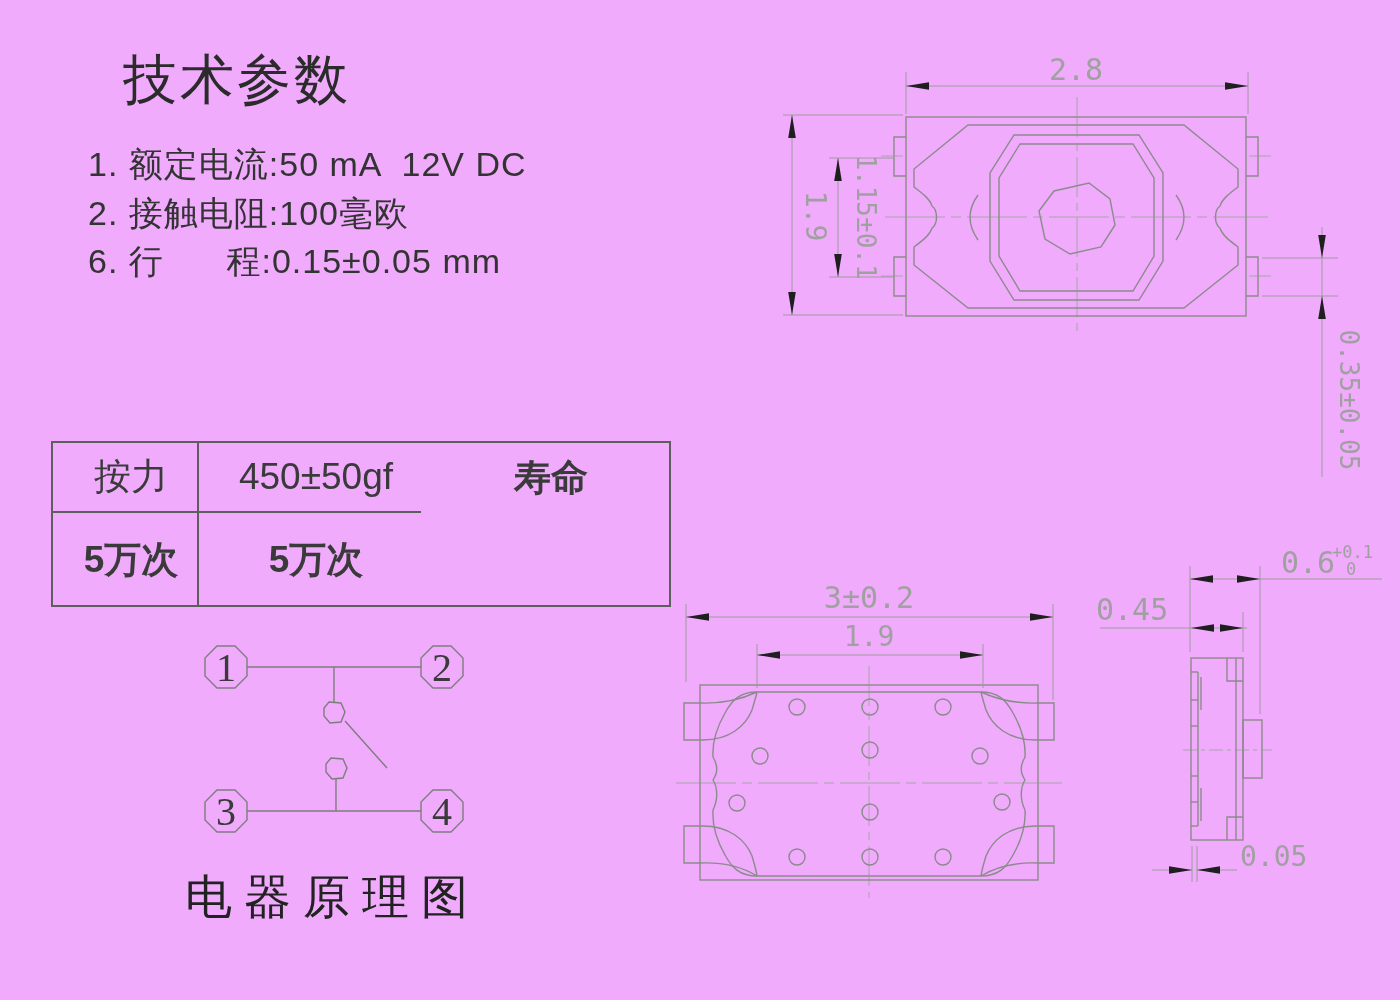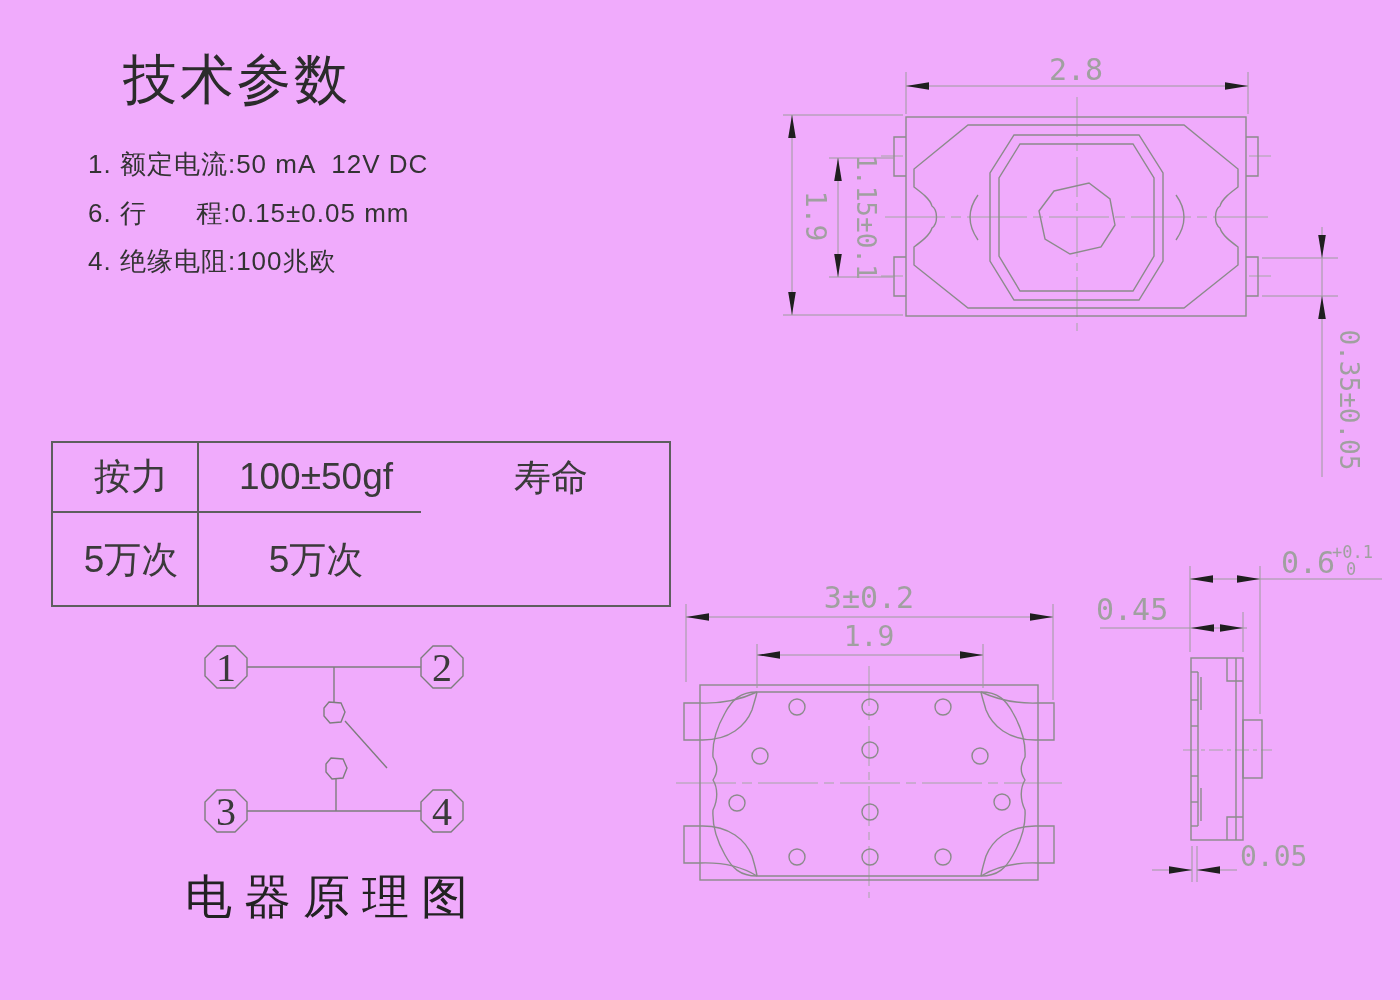--- a/index.html
+++ b/index.html
@@ -8,7 +8,7 @@
   .title{position:absolute;left:123px;top:44px;font-size:54px;font-weight:500;
          letter-spacing:3px;color:#2b2b2b;white-space:pre;}
   .specs{position:absolute;left:88px;top:140px;color:#333333;}
-  .spec-line{height:48.5px;font-size:26px;line-height:48.5px;white-space:pre;letter-spacing:1px;}
+  .spec-line{height:48.5px;font-size:34px;line-height:48.5px;white-space:pre;letter-spacing:1px;}
   .ptable{position:absolute;left:51px;top:441px;width:620px;height:166px;
           border:2px solid #5e5e5e;box-sizing:border-box;display:grid;
           grid-template-columns:146px 222px 250px;grid-template-rows:70px 94px;}

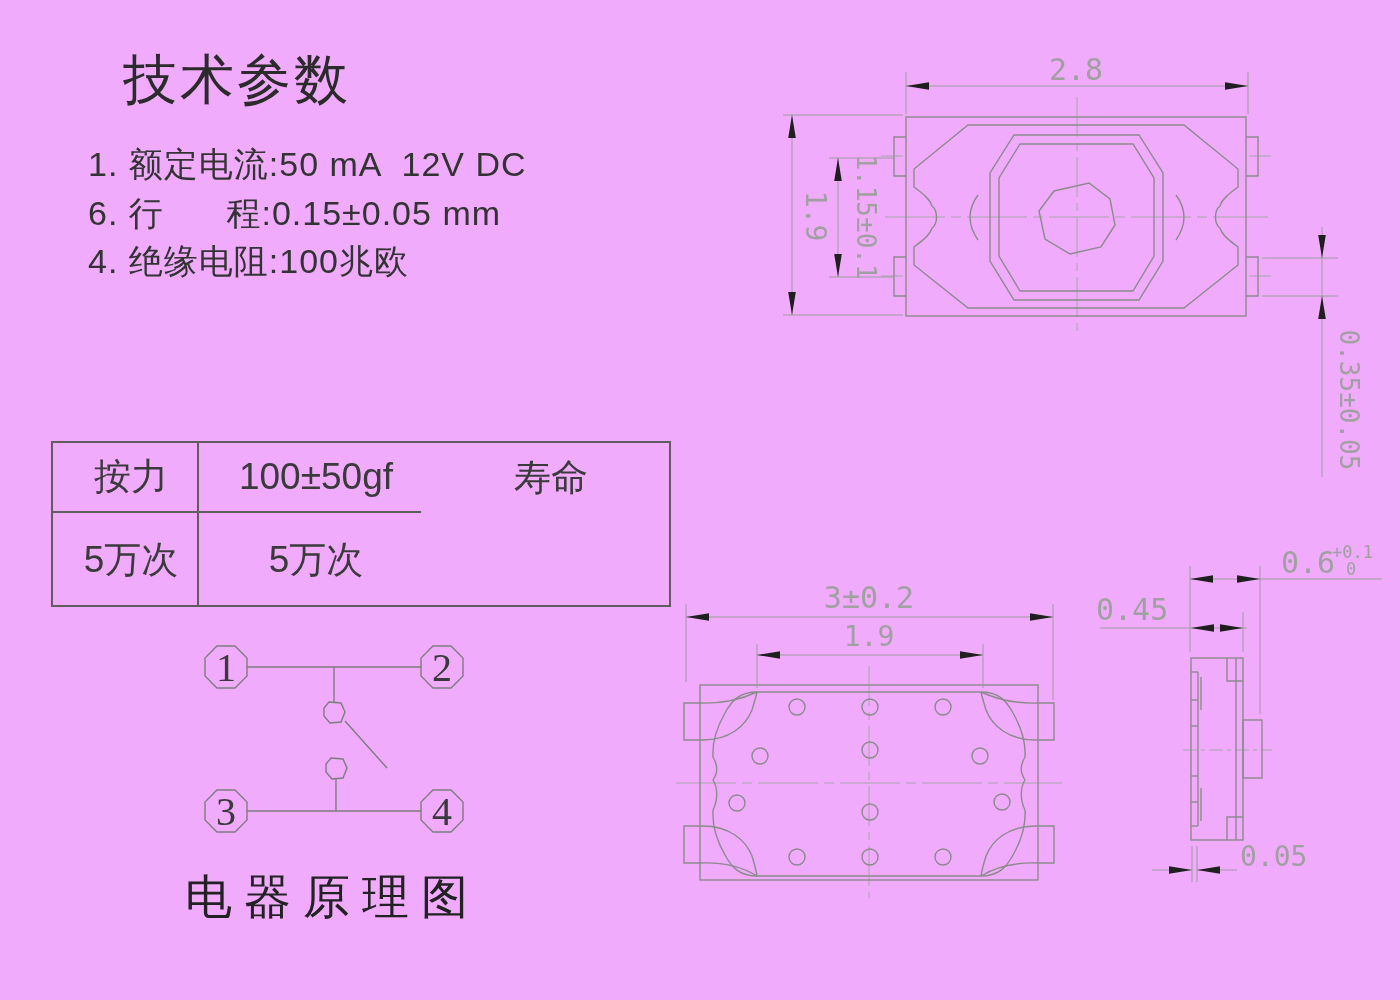--- a/index.html
+++ b/index.html
@@ -36,6 +36,7 @@
 
   <div class="specs">
     <div class="spec-line">1. 额定电流:50 mA  12V DC</div>
+    <div class="spec-line">2. 接触电阻:100毫欧</div>
     <div class="spec-line">6. 行      程:0.15±0.05 mm</div>
     <div class="spec-line">4. 绝缘电阻:100兆欧</div>
   </div>

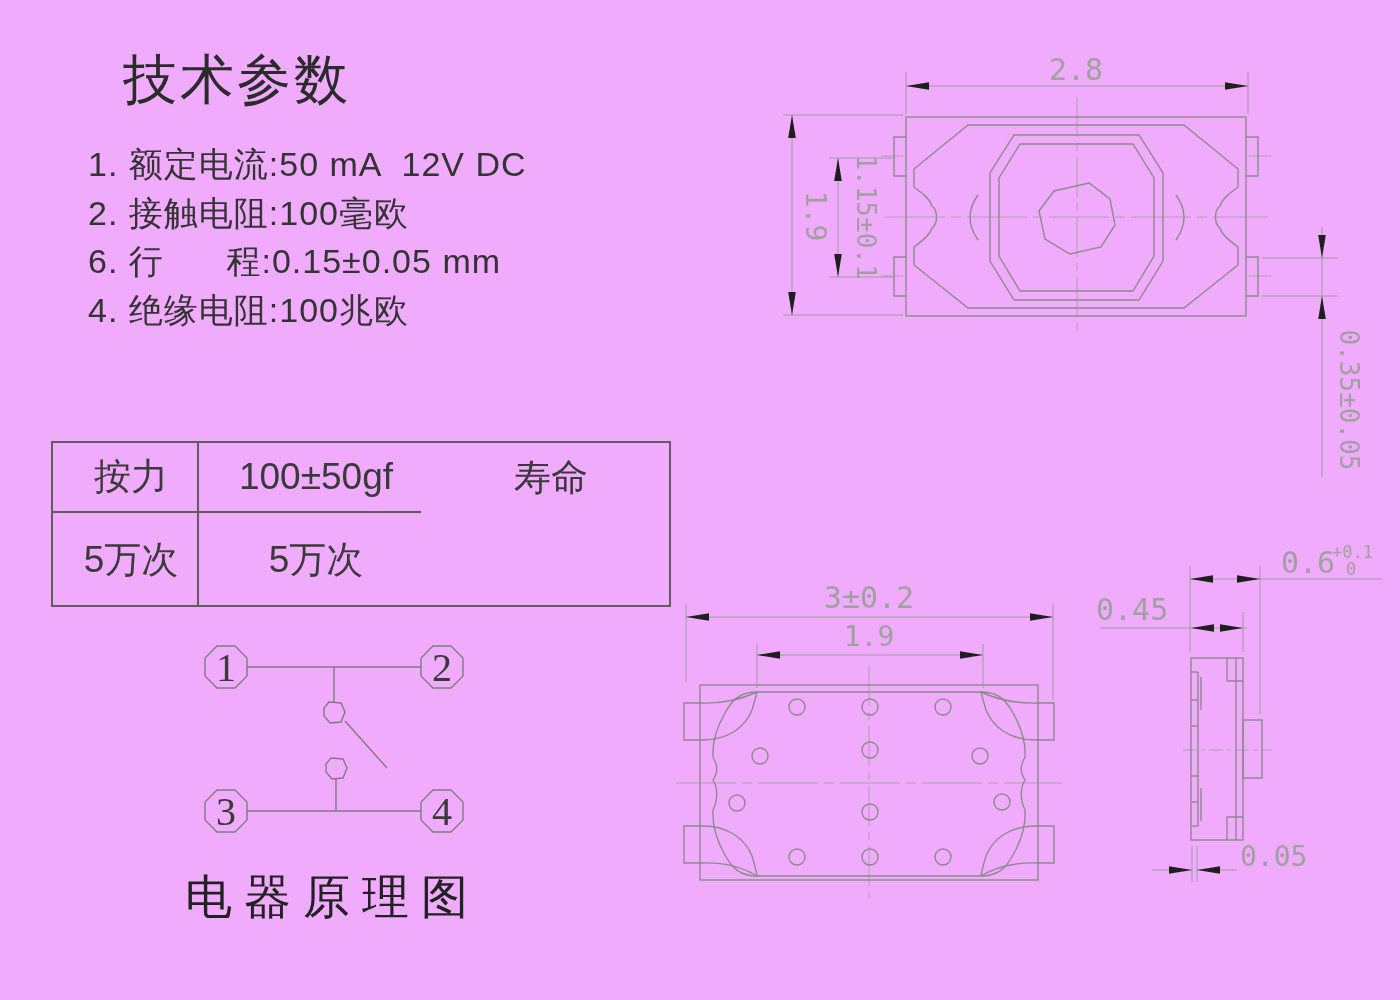--- a/index.html
+++ b/index.html
@@ -38,7 +38,6 @@
     <div class="spec-line">1. 额定电流:50 mA  12V DC</div>
     <div class="spec-line">2. 接触电阻:100毫欧</div>
     <div class="spec-line">6. 行      程:0.15±0.05 mm</div>
-    <div class="spec-line">4. 绝缘电阻:100兆欧</div>
   </div>
 
   <div class="ptable">

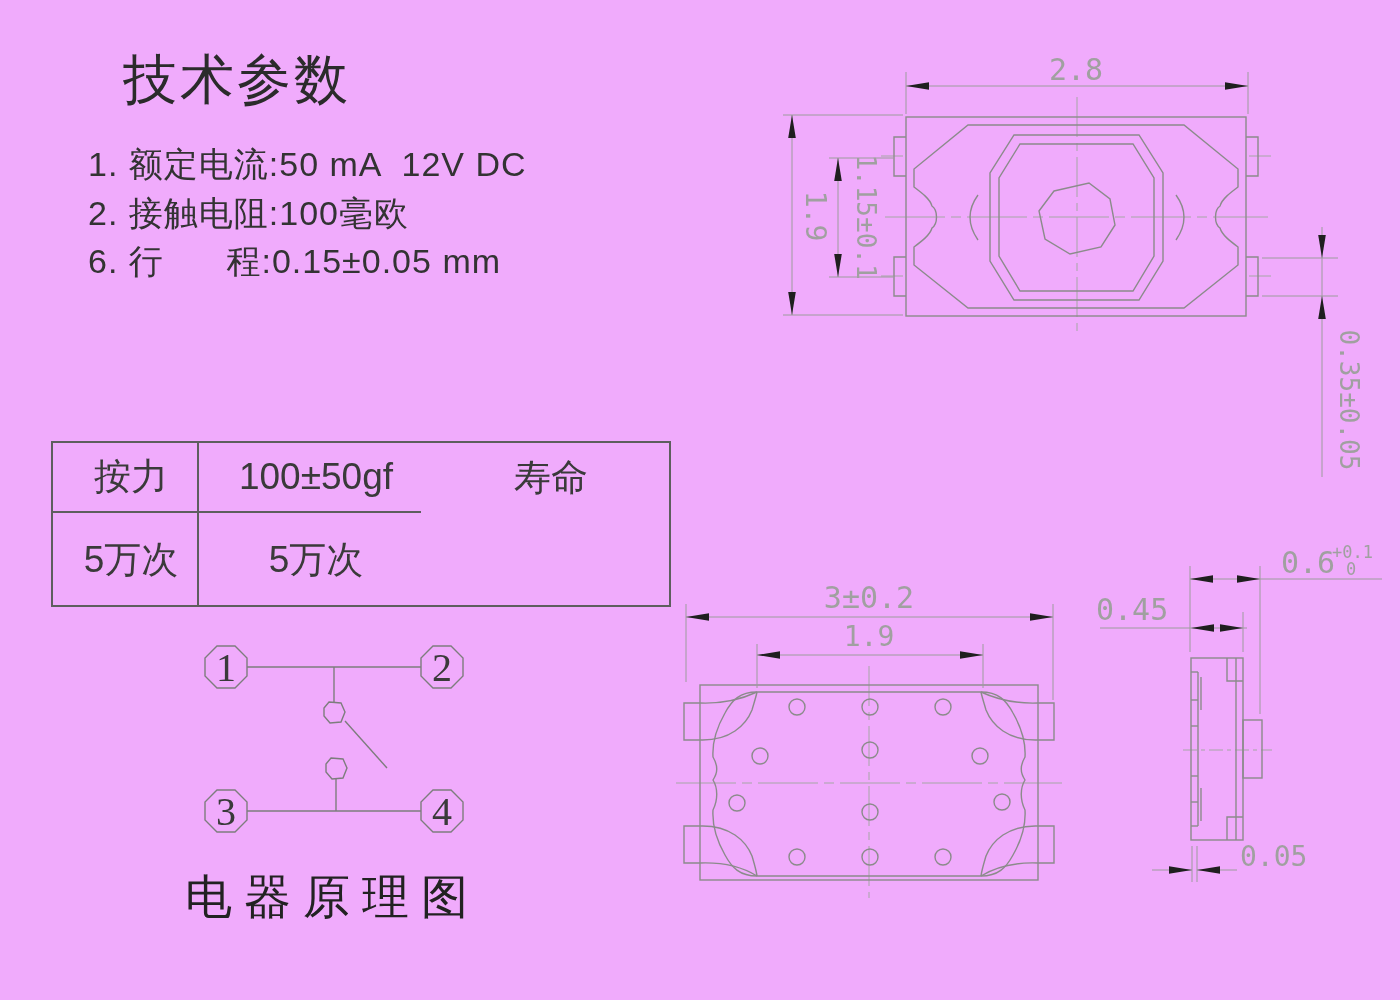--- a/index.html
+++ b/index.html
@@ -42,7 +42,7 @@
 
   <div class="ptable">
     <div class="cell">按力</div>
-    <div class="cell last-col">100±50gf</div>
+    <div class="cell last-col">450±50gf</div>
     <div class="cell last-row">寿命</div>
     <div class="cell last-row">5万次</div>
     <div class="cell last-col last-row">5万次</div>

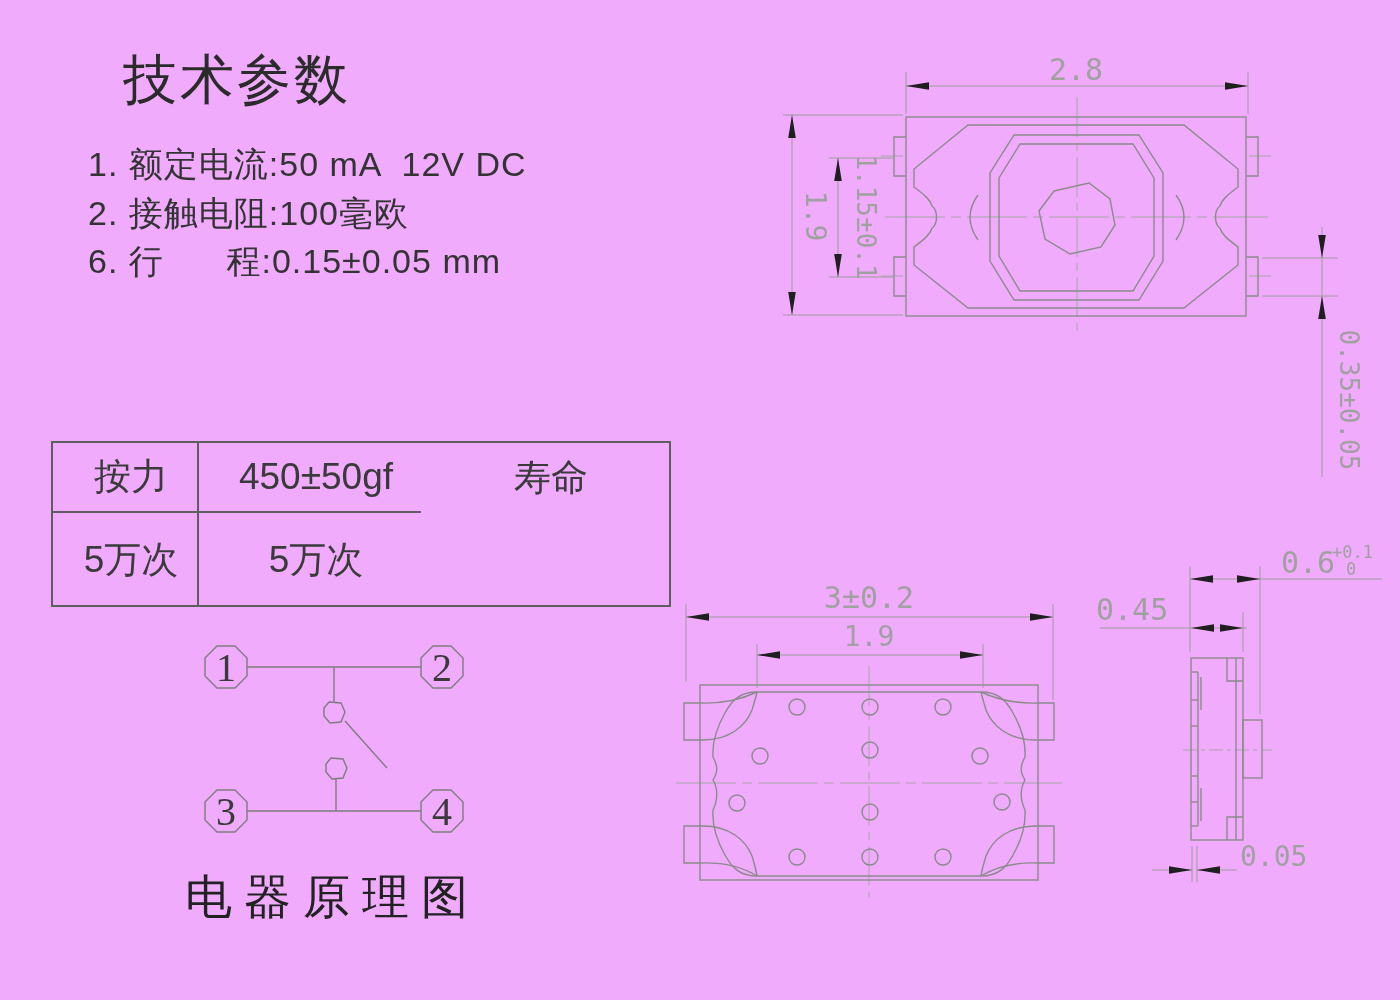--- a/index.html
+++ b/index.html
@@ -16,7 +16,7 @@
           display:flex;align-items:center;justify-content:center;color:#3a3a3a;
           font-size:37px;white-space:pre;box-sizing:border-box;padding-left:12px;}
   .ptable .cell.last-col{border-right:none;}
-  .ptable .cell.last-row{border-bottom:none;}
+  .ptable .cell.last-row{border-bottom:none;font-weight:bold;}
   svg{position:absolute;left:0;top:0;}
   .outline{stroke:#8b8b8b;stroke-width:1.4;fill:none;}
   .thin{stroke:#9c9c9c;stroke-width:1;fill:none;}

